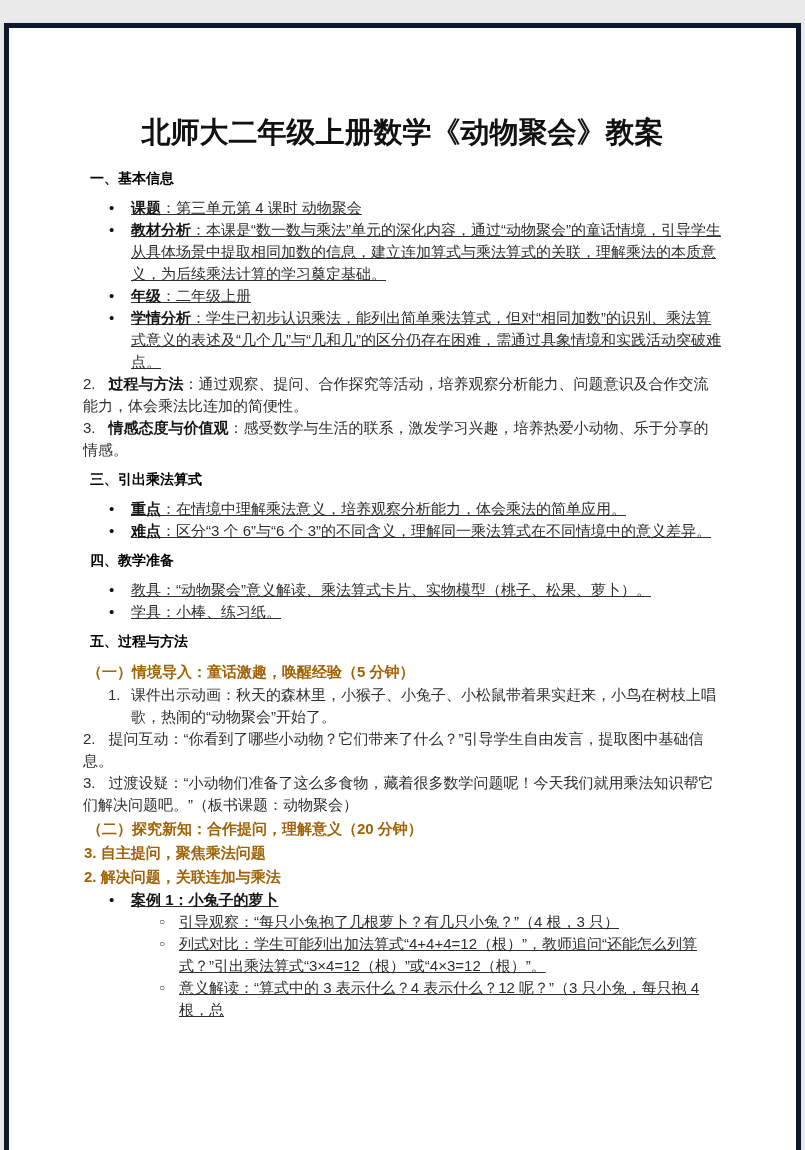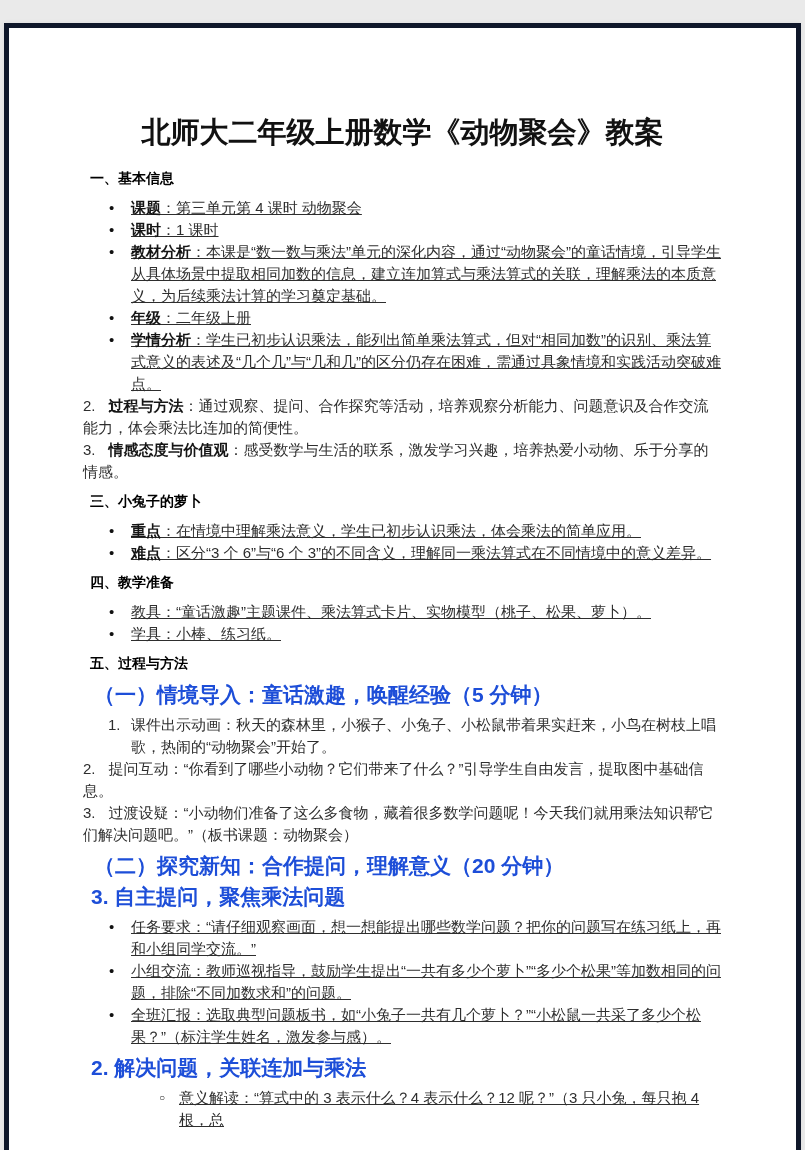--- a/index.html
+++ b/index.html
@@ -91,7 +91,6 @@
       <h2 class="sec">一、基本信息</h2>
       <ul class="disc">
         <li><b class="lbl">课题</b><span>：第三单元第 4 课时 动物聚会</span></li>
-        <li><b class="lbl">课时</b><span>：1 课时</span></li>
         <li><b class="lbl">教材分析</b><span>：本课是“数一数与乘法”单元的深化内容，通过“动物聚会”的童话情境，引导学生从具体场景中提取相同加数的信息，建立连加算式与乘法算式的关联，理解乘法的本质意义，为后续乘法计算的学习奠定基础。</span></li>
         <li><b class="lbl">年级</b><span>：二年级上册</span></li>
         <li><b class="lbl">学情分析</b><span>：学生已初步认识乘法，能列出简单乘法算式，但对“相同加数”的识别、乘法算式意义的表述及“几个几”与“几和几”的区分仍存在困难，需通过具象情境和实践活动突破难点。</span></li>

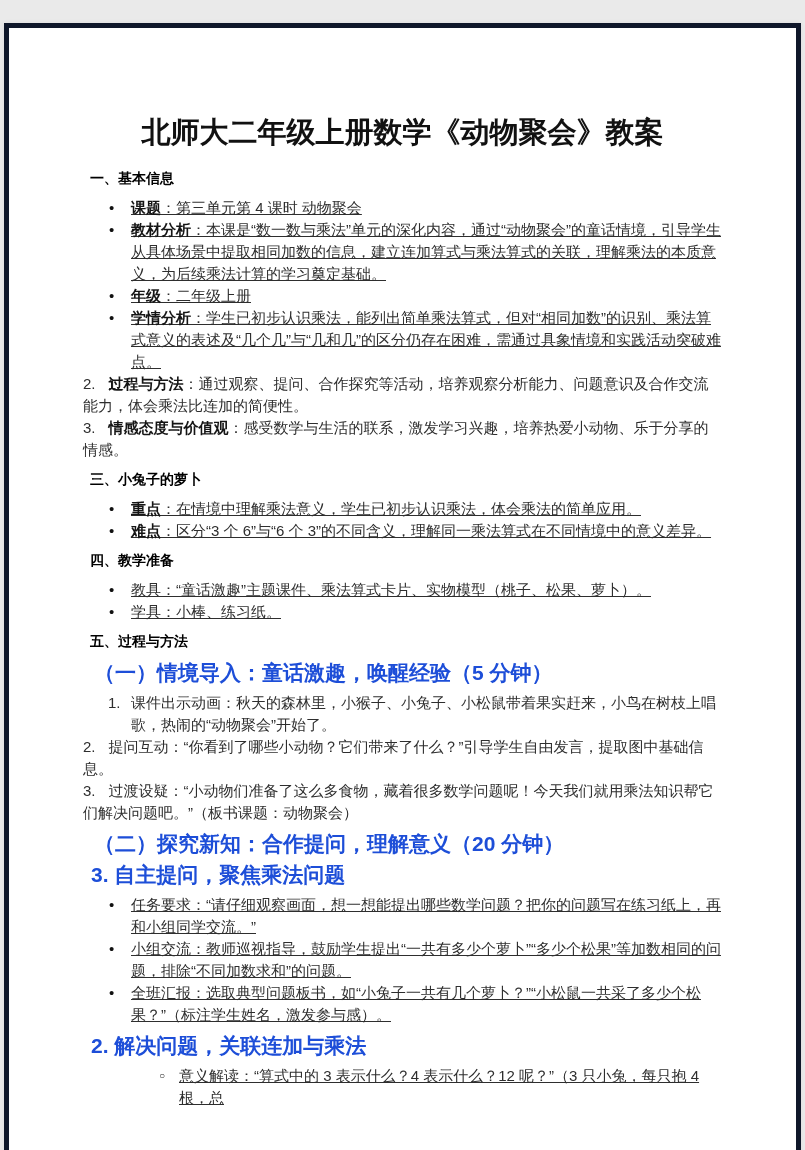--- a/index.html
+++ b/index.html
@@ -110,7 +110,7 @@
     </section>
 
     <section>
-      <h2 class="sec">三、小兔子的萝卜</h2>
+      <h2 class="sec">三、引出乘法算式</h2>
       <ul class="disc">
         <li><b class="lbl">重点</b><span>：在情境中理解乘法意义，学生已初步认识乘法，体会乘法的简单应用。</span></li>
         <li><b class="lbl">难点</b><span>：区分“3 个 6”与“6 个 3”的不同含义，理解同一乘法算式在不同情境中的意义差异。</span></li>

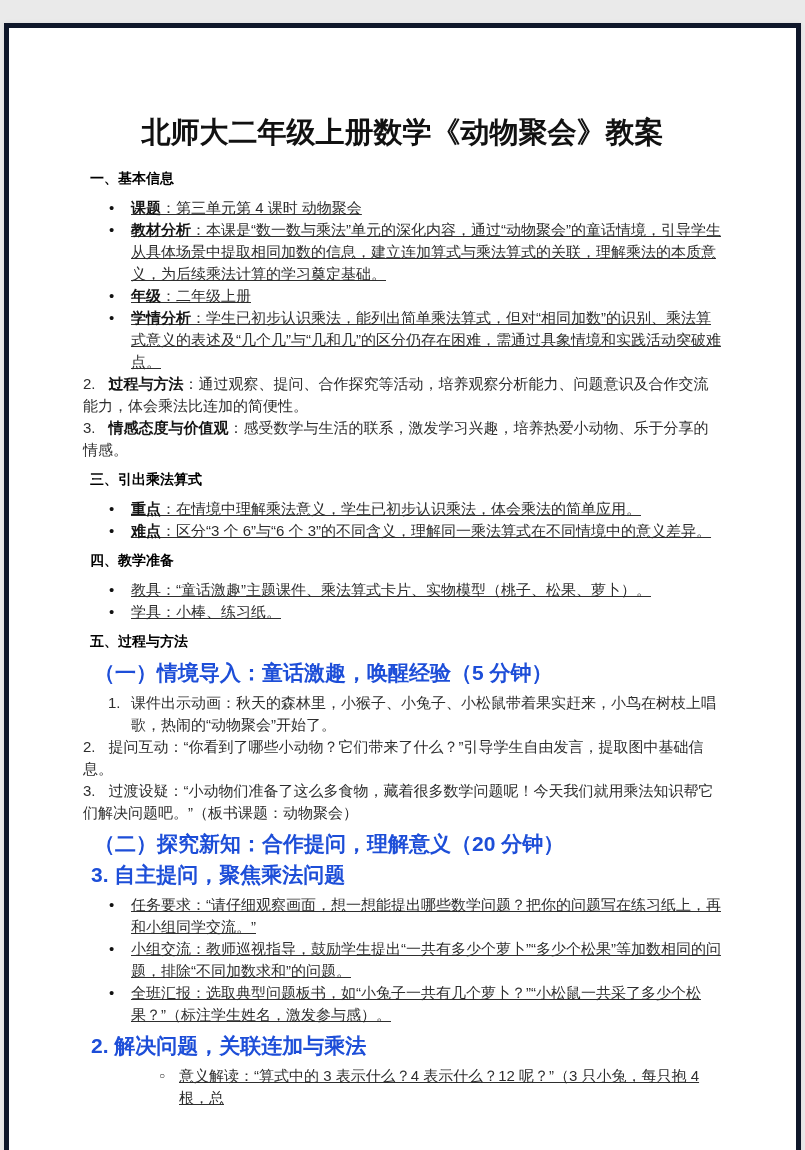--- a/index.html
+++ b/index.html
@@ -112,7 +112,7 @@
     <section>
       <h2 class="sec">三、引出乘法算式</h2>
       <ul class="disc">
-        <li><b class="lbl">重点</b><span>：在情境中理解乘法意义，学生已初步认识乘法，体会乘法的简单应用。</span></li>
+        <li><b class="lbl">重点</b><span>：在情境中理解乘法意义，培养观察分析能力，体会乘法的简单应用。</span></li>
         <li><b class="lbl">难点</b><span>：区分“3 个 6”与“6 个 3”的不同含义，理解同一乘法算式在不同情境中的意义差异。</span></li>
       </ul>
     </section>

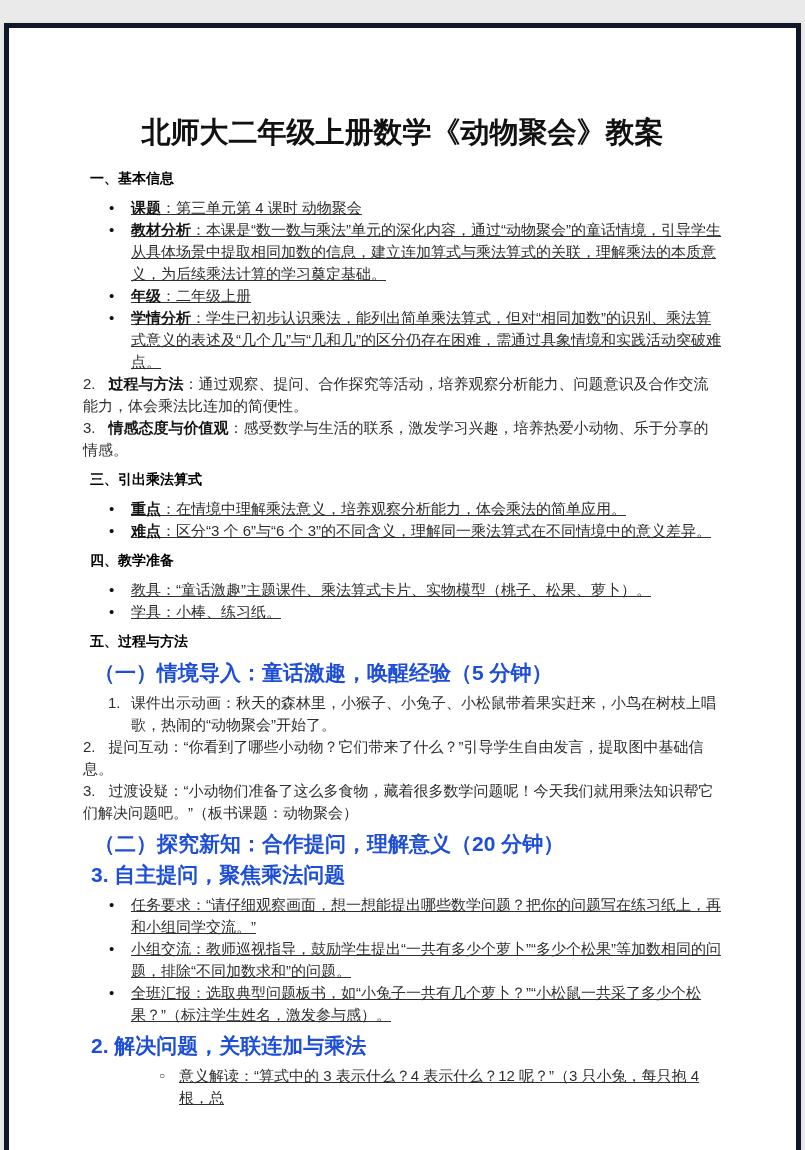--- a/index.html
+++ b/index.html
@@ -120,7 +120,7 @@
     <section>
       <h2 class="sec">四、教学准备</h2>
       <ul class="disc">
-        <li><span>教具：“童话激趣”主题课件、乘法算式卡片、实物模型（桃子、松果、萝卜）。</span></li>
+        <li><span>教具：“动物聚会”意义解读、乘法算式卡片、实物模型（桃子、松果、萝卜）。</span></li>
         <li><span>学具：小棒、练习纸。</span></li>
       </ul>
     </section>

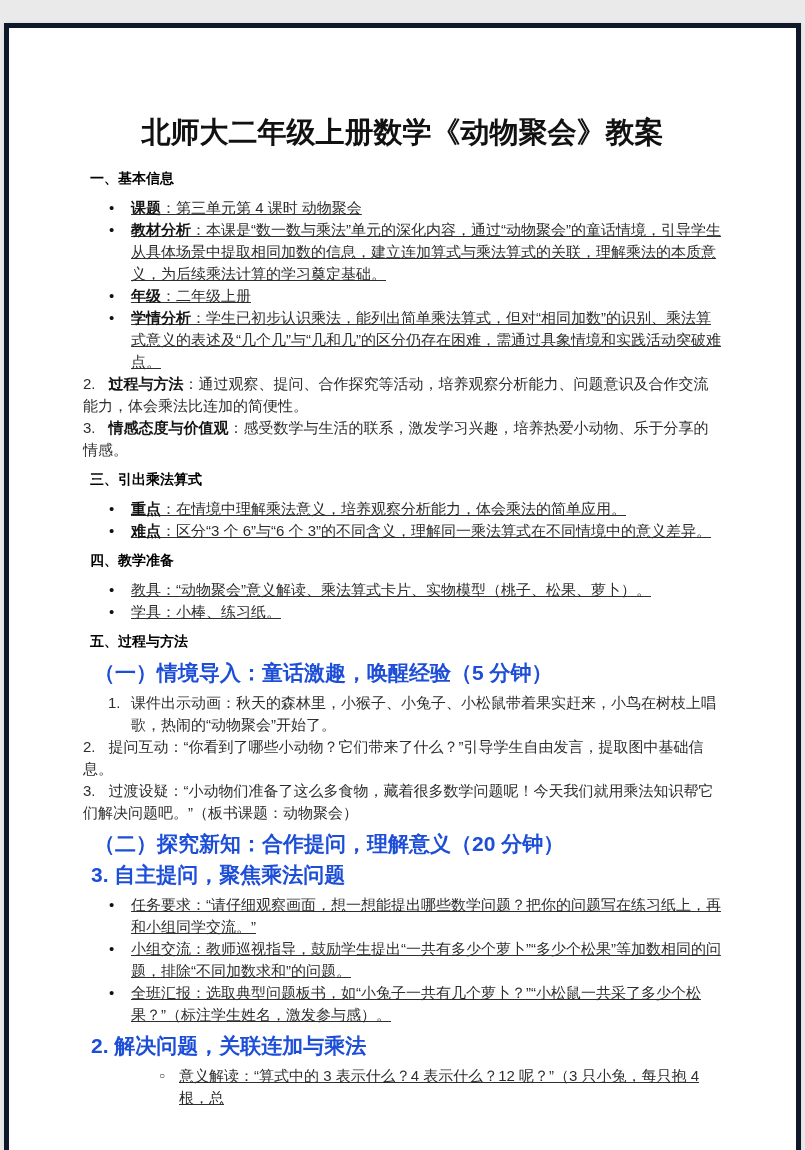--- a/index.html
+++ b/index.html
@@ -41,11 +41,11 @@
     color: #000000;
   }
   h3.sub {
-    margin: 8px;
-    font-size: 21px;
+    margin: 1px;
+    font-size: 15px;
     line-height: 23px;
     font-weight: 700;
-    color: #1d4ed8;
+    color: #a16207;
     padding-left: 3px;
   }
   h3.flushnum { padding-left: 0; }

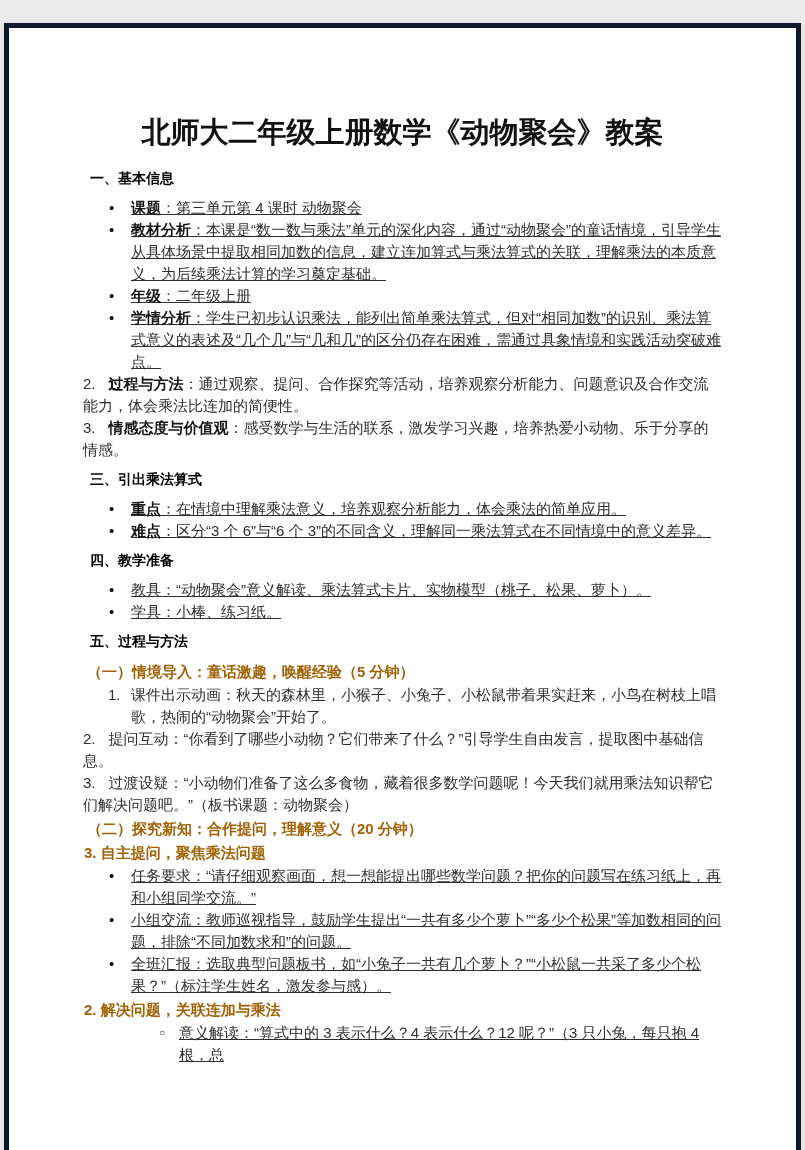--- a/index.html
+++ b/index.html
@@ -143,11 +143,6 @@
       <h3 class="sub">（二）探究新知：合作提问，理解意义（20 分钟）</h3>
 
       <h3 class="sub flushnum">3. 自主提问，聚焦乘法问题</h3>
-      <ul class="disc">
-        <li><span>任务要求：“请仔细观察画面，想一想能提出哪些数学问题？把你的问题写在练习纸上，再和小组同学交流。”</span></li>
-        <li><span>小组交流：教师巡视指导，鼓励学生提出“一共有多少个萝卜”“多少个松果”等加数相同的问题，排除“不同加数求和”的问题。</span></li>
-        <li><span>全班汇报：选取典型问题板书，如“小兔子一共有几个萝卜？”“小松鼠一共采了多少个松果？”（标注学生姓名，激发参与感）。</span></li>
-      </ul>
 
       <h3 class="sub flushnum">2. 解决问题，关联连加与乘法</h3>
       <ul class="circle">

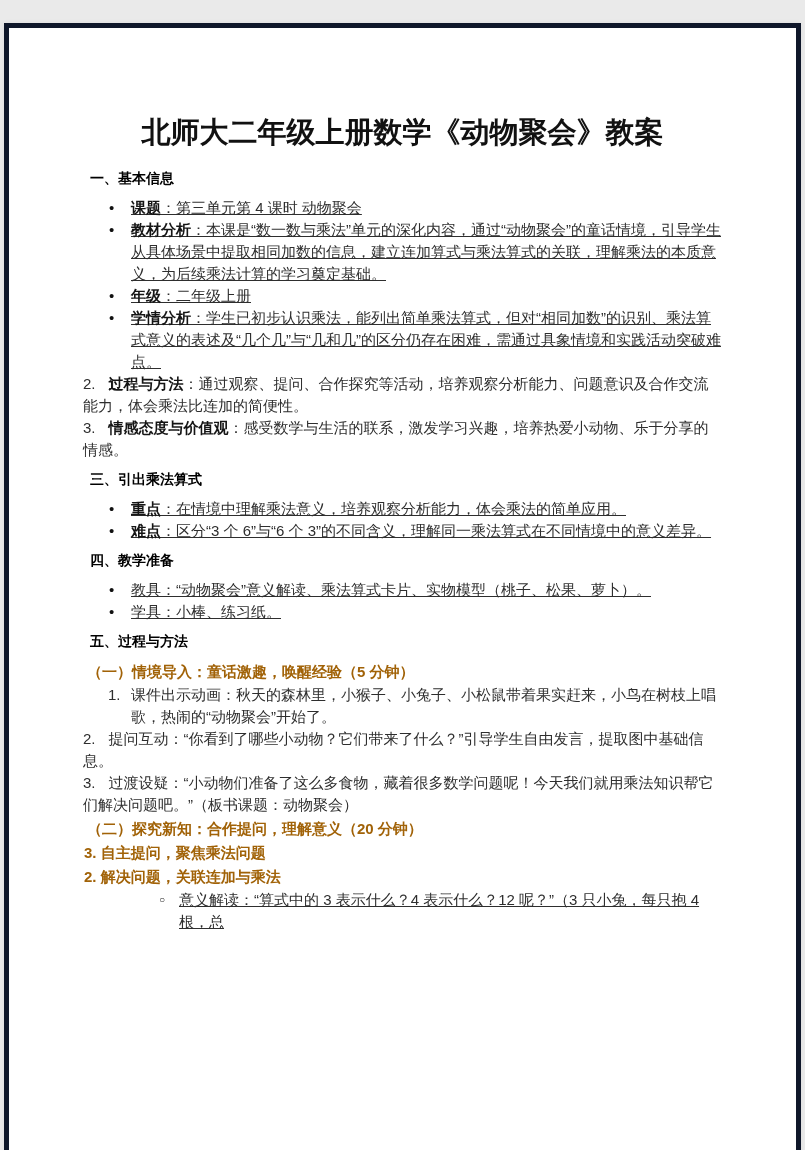--- a/index.html
+++ b/index.html
@@ -145,6 +145,9 @@
       <h3 class="sub flushnum">3. 自主提问，聚焦乘法问题</h3>
 
       <h3 class="sub flushnum">2. 解决问题，关联连加与乘法</h3>
+      <ul class="disc">
+        <li><b class="lbl">案例 1：小兔子的萝卜</b></li>
+      </ul>
       <ul class="circle">
         <li><span>意义解读：“算式中的 3 表示什么？4 表示什么？12 呢？”（3 只小兔，每只抱 4 根，总</span></li>
       </ul>

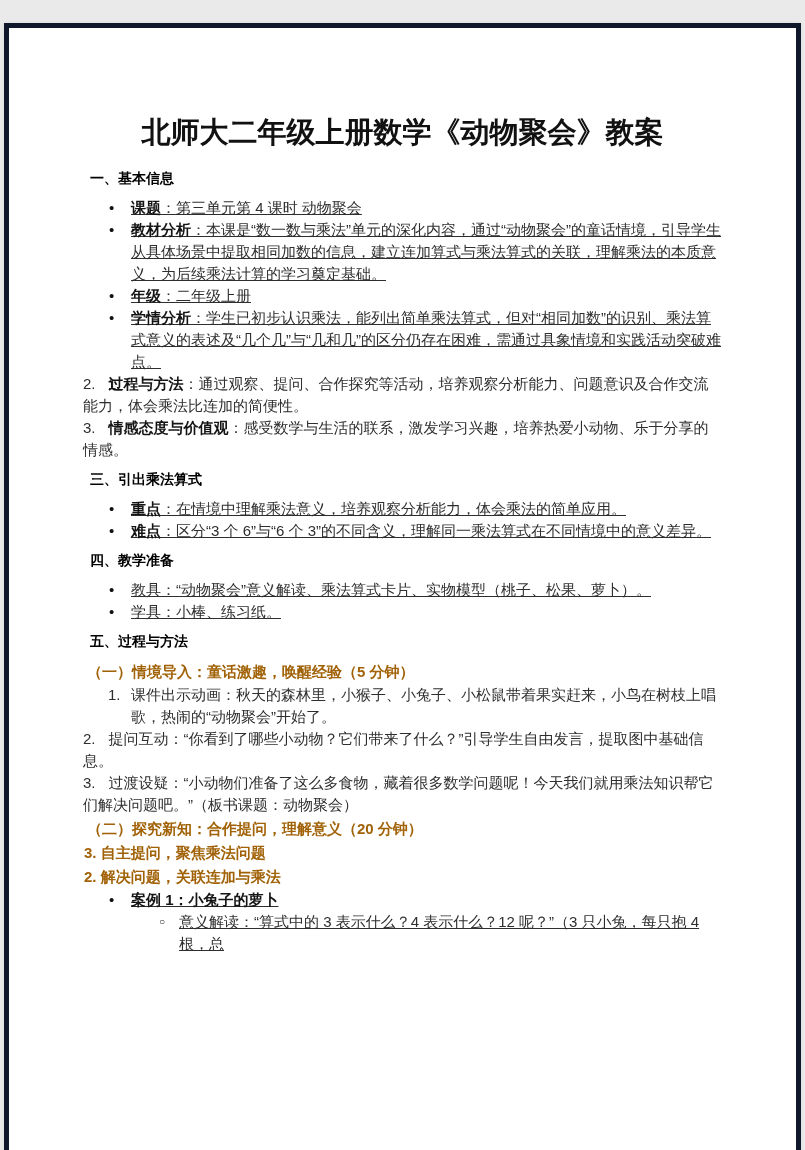--- a/index.html
+++ b/index.html
@@ -149,6 +149,7 @@
         <li><b class="lbl">案例 1：小兔子的萝卜</b></li>
       </ul>
       <ul class="circle">
+        <li><span>引导观察：“每只小兔抱了几根萝卜？有几只小兔？”（4 根，3 只）</span></li>
         <li><span>意义解读：“算式中的 3 表示什么？4 表示什么？12 呢？”（3 只小兔，每只抱 4 根，总</span></li>
       </ul>
     </section>

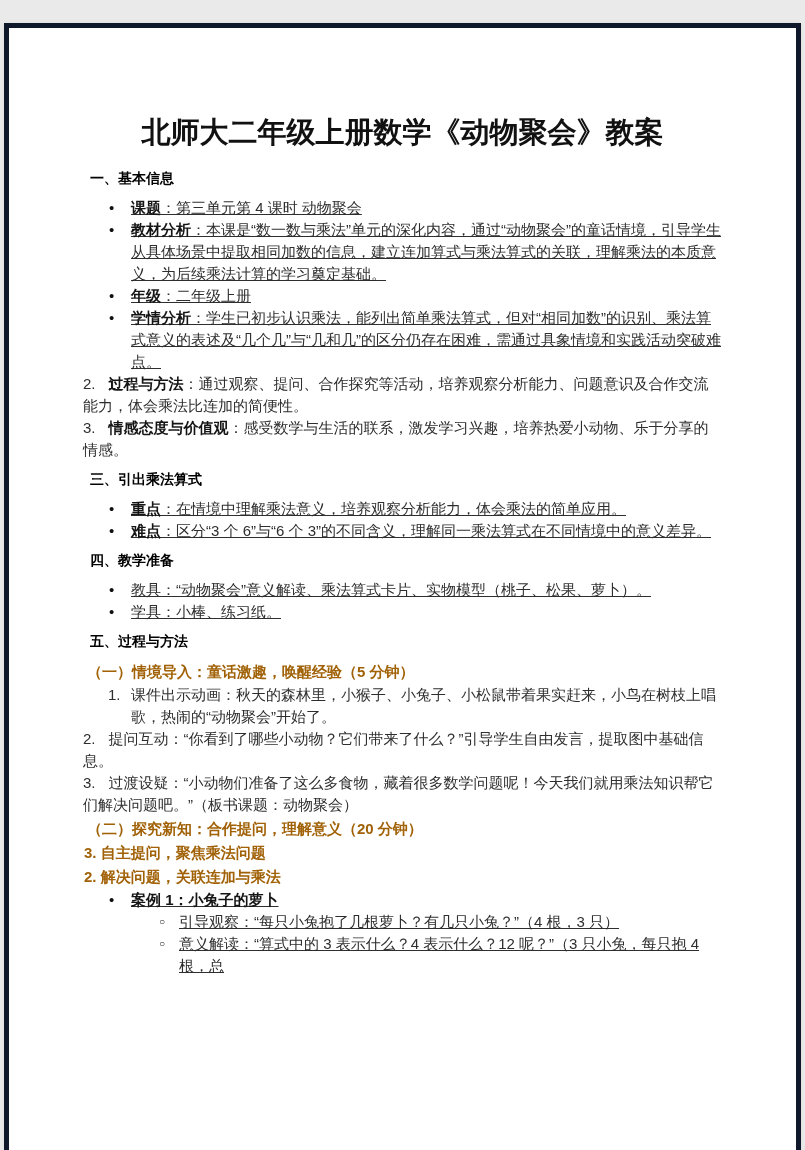--- a/index.html
+++ b/index.html
@@ -150,6 +150,7 @@
       </ul>
       <ul class="circle">
         <li><span>引导观察：“每只小兔抱了几根萝卜？有几只小兔？”（4 根，3 只）</span></li>
+        <li><span>列式对比：学生可能列出加法算式“4+4+4=12（根）”，教师追问“还能怎么列算式？”引出乘法算式“3×4=12（根）”或“4×3=12（根）”。</span></li>
         <li><span>意义解读：“算式中的 3 表示什么？4 表示什么？12 呢？”（3 只小兔，每只抱 4 根，总</span></li>
       </ul>
     </section>

